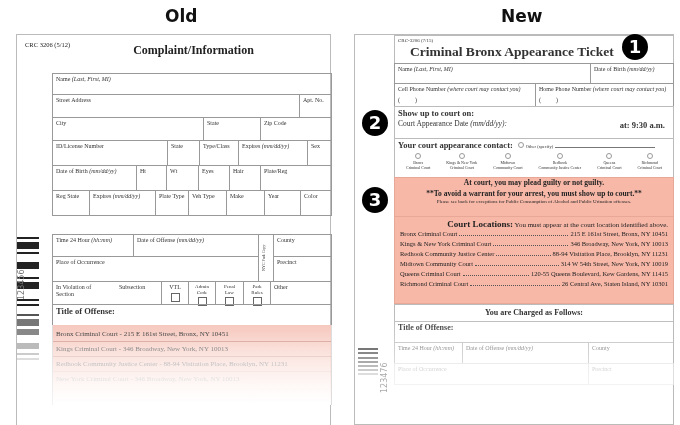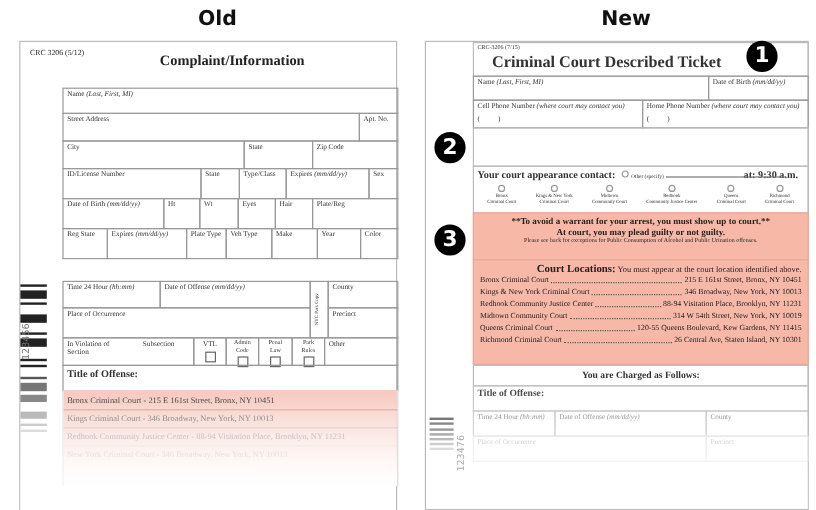--- a/index.html
+++ b/index.html
@@ -107,7 +107,7 @@
 
   <div class="cell" style="left:39px; top:0; width:280px; height:29px; border-color:#bbb;">
     <div style="font-size:5px;">CRC-3206 (7/15)</div>
-    <div style="font-weight:bold; font-size:13.5px; padding-left:12px; margin-top:1px;">Criminal Court Described Ticket</div>
+    <div style="font-weight:bold; font-size:13.5px; padding-left:12px; margin-top:1px;">Criminal Bronx Appearance Ticket</div>
   </div>
   <div class="cell" style="left:39px; top:28px; width:197px; height:21px;"><span>Name</span> <i>(Last, First, MI)</i></div>
   <div class="cell" style="left:235px; top:28px; width:84px; height:21px;"><span>Date of Birth</span> <i>(mm/dd/yy)</i></div>

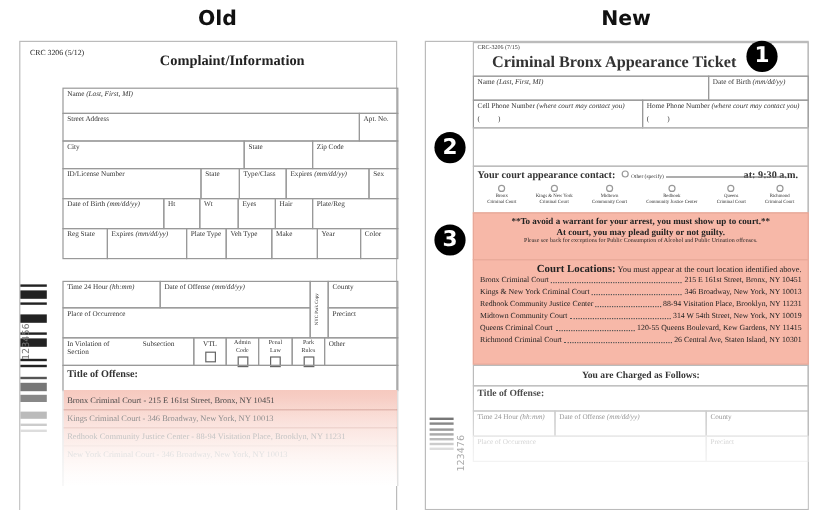--- a/index.html
+++ b/index.html
@@ -115,6 +115,7 @@
   <div class="cell" style="left:180px; top:48px; width:139px; height:24px;"><span>Home Phone Number</span> <i>(where court may contact you)</i><div style="white-space:pre; margin-top:4px;">(          )</div></div>
 
   <div class="cell" style="left:39px; top:71px; width:280px; height:33px; border-color:#bbb;">
+    <div style="font-weight:bold; font-size:8.5px;">Show up to court on:</div>
     <div style="position:absolute; right:8px; top:14px; font-weight:bold; font-size:8.5px;margin-top:20px;">at: 9:30 a.m.</div>
   </div>
 

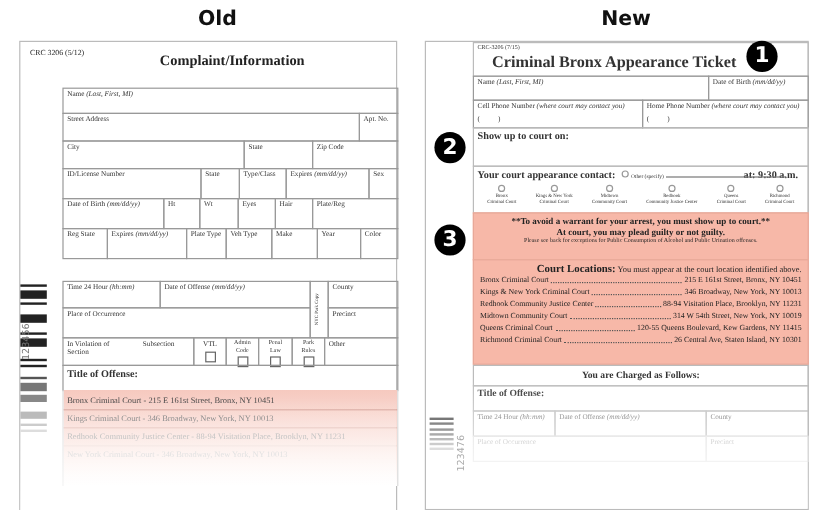--- a/index.html
+++ b/index.html
@@ -116,6 +116,7 @@
 
   <div class="cell" style="left:39px; top:71px; width:280px; height:33px; border-color:#bbb;">
     <div style="font-weight:bold; font-size:8.5px;">Show up to court on:</div>
+    <div style="font-size:7.5px; margin-top:2px;"><span>Court Appearance Date</span> <i>(mm/dd/yy):</i></div>
     <div style="position:absolute; right:8px; top:14px; font-weight:bold; font-size:8.5px;margin-top:20px;">at: 9:30 a.m.</div>
   </div>
 

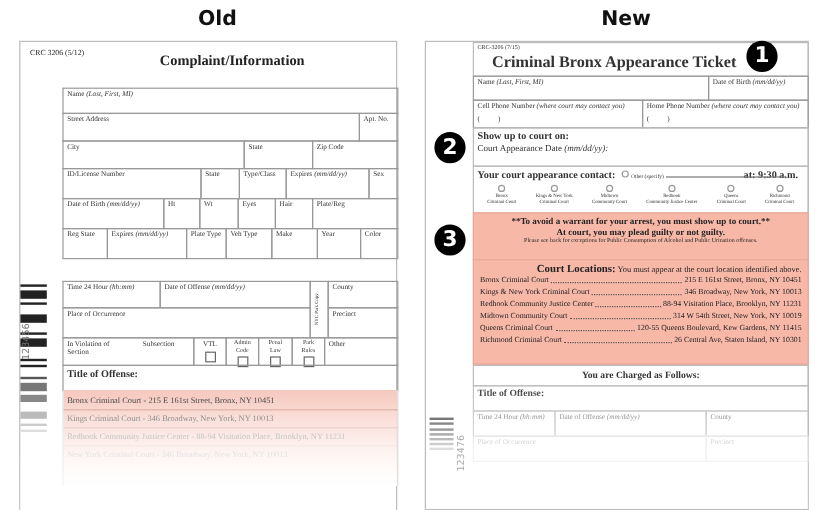--- a/index.html
+++ b/index.html
@@ -117,7 +117,7 @@
   <div class="cell" style="left:39px; top:71px; width:280px; height:33px; border-color:#bbb;">
     <div style="font-weight:bold; font-size:8.5px;">Show up to court on:</div>
     <div style="font-size:7.5px; margin-top:2px;"><span>Court Appearance Date</span> <i>(mm/dd/yy):</i></div>
-    <div style="position:absolute; right:8px; top:14px; font-weight:bold; font-size:8.5px;margin-top:20px;">at: 9:30 a.m.</div>
+    <div style="position:absolute; right:8px; top:14px; font-weight:bold; font-size:8.5px;">at: 9:30 a.m.</div>
   </div>
 
   <div class="cell" style="left:39px; top:103px; width:280px; height:40px; border-color:#bbb;">

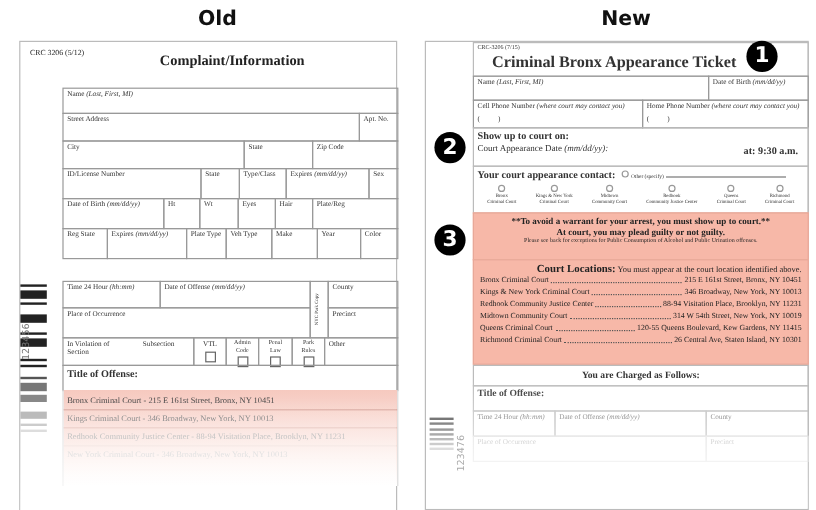--- a/index.html
+++ b/index.html
@@ -136,8 +136,8 @@
   </div>
 
   <div class="pink" style="position:absolute; left:39px; top:142px; width:280px; height:40px; text-align:center; border:1px solid #e8a898;">
+    <div style="font-weight:bold; font-size:7.5px;">At court, you may plead guilty or not guilty.</div>
     <div style="font-weight:bold; font-size:7.5px; margin-top:2px;">**To avoid a warrant for your arrest, you must show up to court.**</div>
-    <div style="font-weight:bold; font-size:7.5px;">At court, you may plead guilty or not guilty.</div>
     <div style="font-size:5px; margin-top:1px;">Please see back for exceptions for Public Consumption of Alcohol and Public Urination offenses.</div>
   </div>
 

